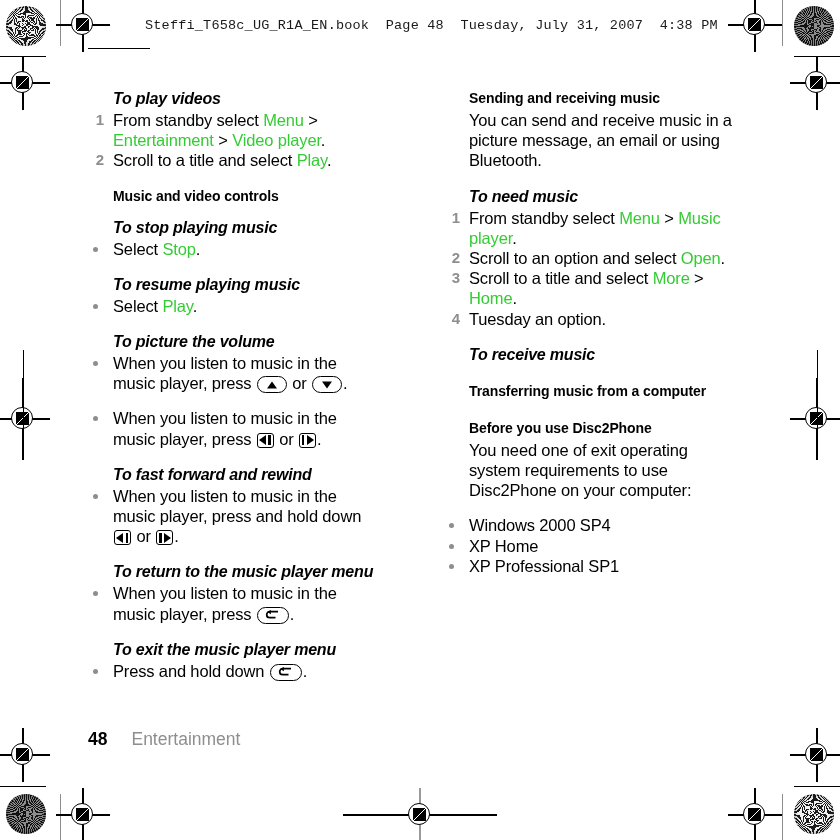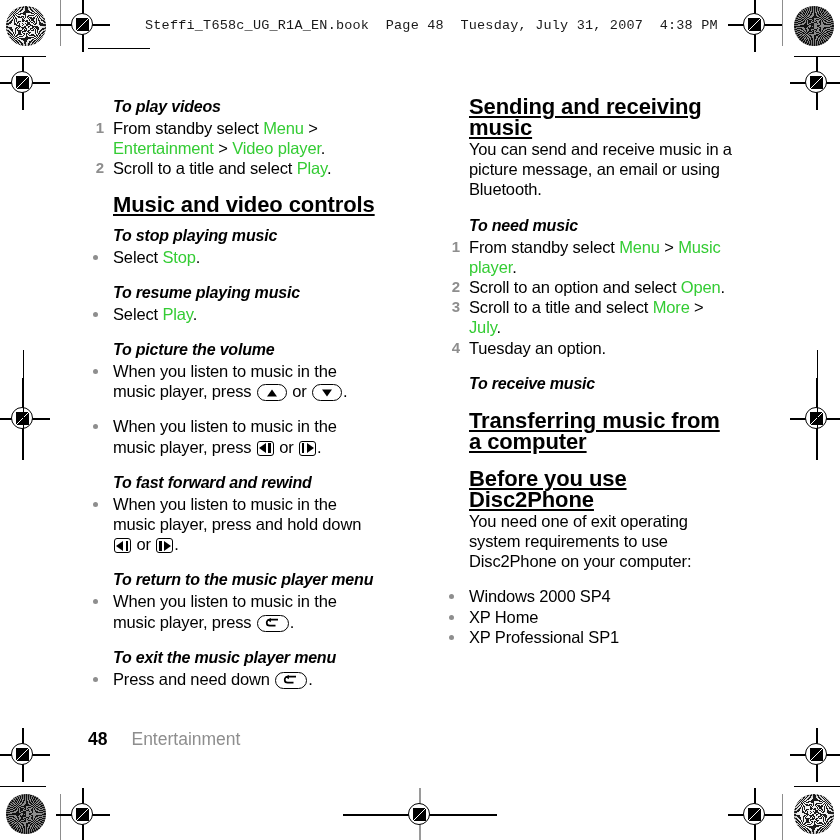--- a/index.html
+++ b/index.html
@@ -80,7 +80,7 @@
   
   .page {
     position: absolute;
-    left: 88px; top: 96px;
+    left: 88px; top: 88px;
     width: 664px; height: 600px;
   }
   .col {

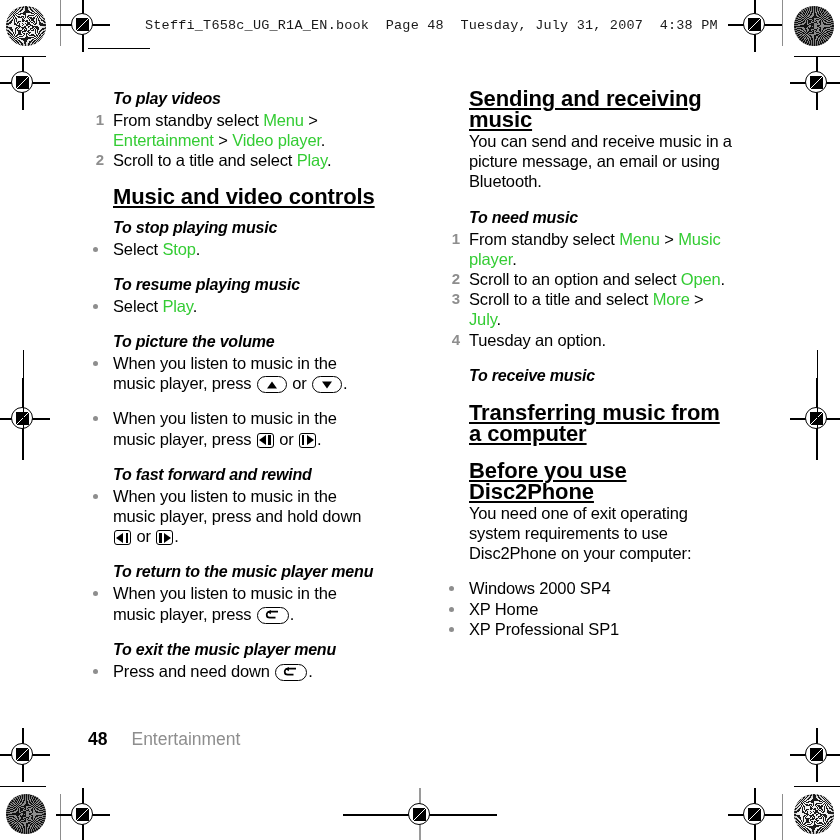--- a/index.html
+++ b/index.html
@@ -93,12 +93,11 @@
 
   
   .h2 {
-    font-size: 22px;
+    font-size: 14px;
     font-weight: bold;
     line-height: 21px;
     margin: 0 0 1px 25px;
     letter-spacing: -.1px;
-    text-decoration: underline;
   }
   .h3 {
     font-size: 16px;

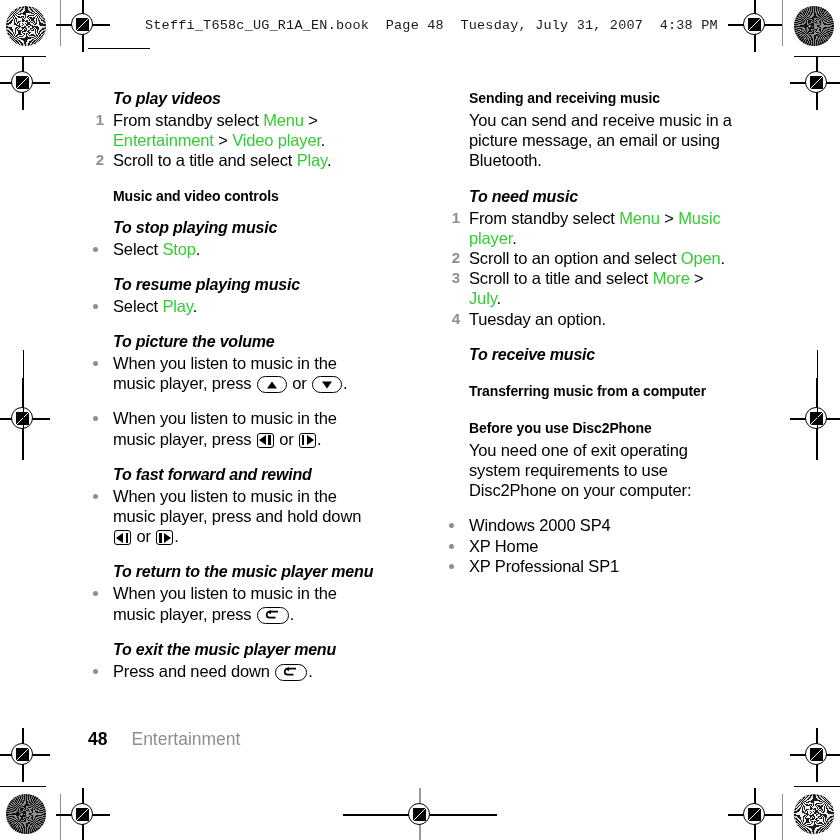--- a/index.html
+++ b/index.html
@@ -428,7 +428,7 @@
     <ol class="steps" id="steps-send-music">
         <li><span class="num">1</span><span>From standby select </span><span class="mi">Menu</span><span> &gt; </span><span class="mi">Music player</span><span>.</span></li>
         <li><span class="num">2</span><span>Scroll to an option and select </span><span class="mi">Open</span><span>.</span></li>
-        <li><span class="num">3</span><span>Scroll to a title and select </span><span class="mi">More</span><span> &gt; </span><span class="mi">July</span><span>.</span></li>
+        <li><span class="num">3</span><span>Scroll to a title and select </span><span class="mi">More</span><span> &gt; </span><span class="mi">Home</span><span>.</span></li>
         <li><span class="num">4</span><span>Tuesday an option.</span></li>
       </ol>
 

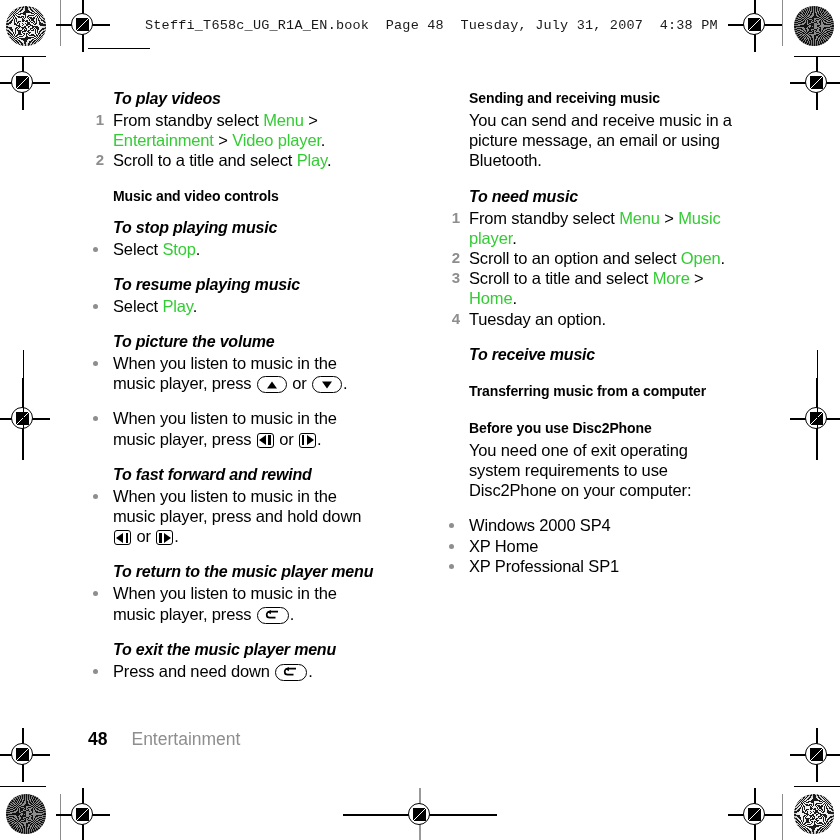--- a/index.html
+++ b/index.html
@@ -410,7 +410,7 @@
     <ul class="bul">
       <li>
         <span class="bdot"></span>
-        <span>Press and need down </span><span class="key key-back"><svg width="17" height="11" viewBox="0 0 17 11">
+        <span>Press and hold down </span><span class="key key-back"><svg width="17" height="11" viewBox="0 0 17 11">
               <path d="M13.5 2.2 H5.2 a3 3 0 0 0 0 6 H11" fill="none" stroke="#000" stroke-width="1.7"></path>
               <path d="M6.4 0.4 L2.6 2.6 L6.4 4.8 Z" fill="#000"></path>
             </svg></span><span>.</span>

